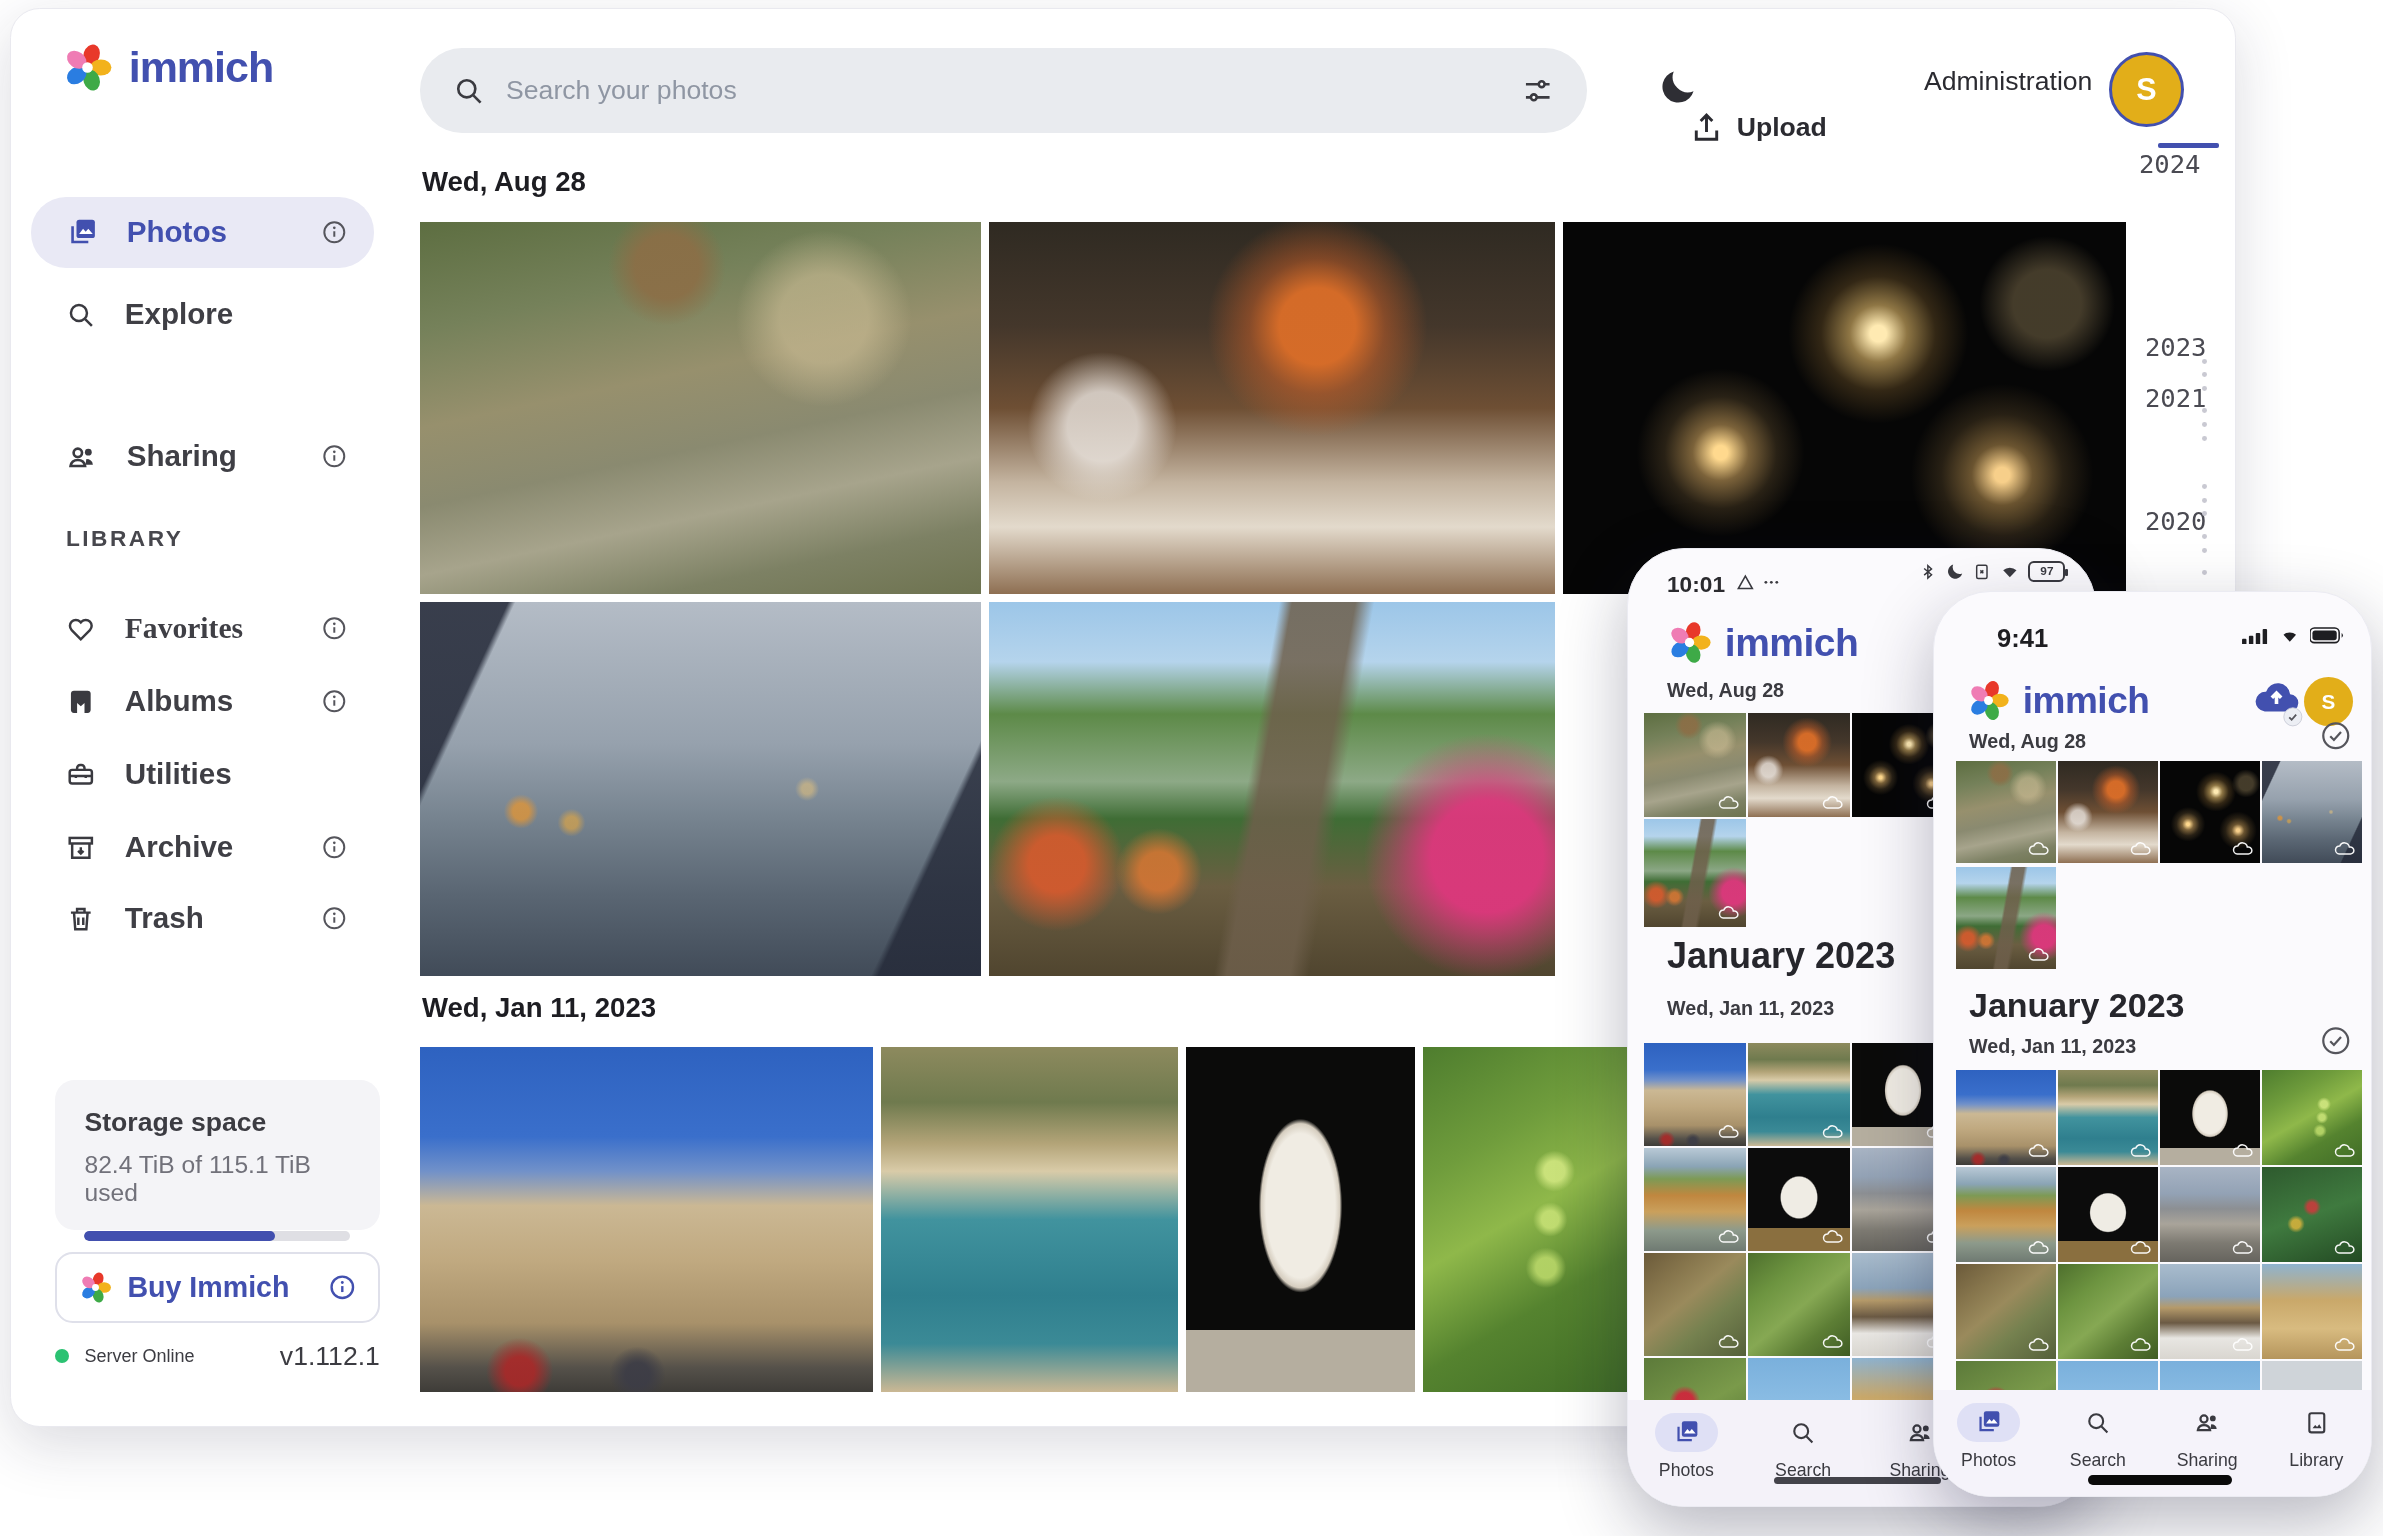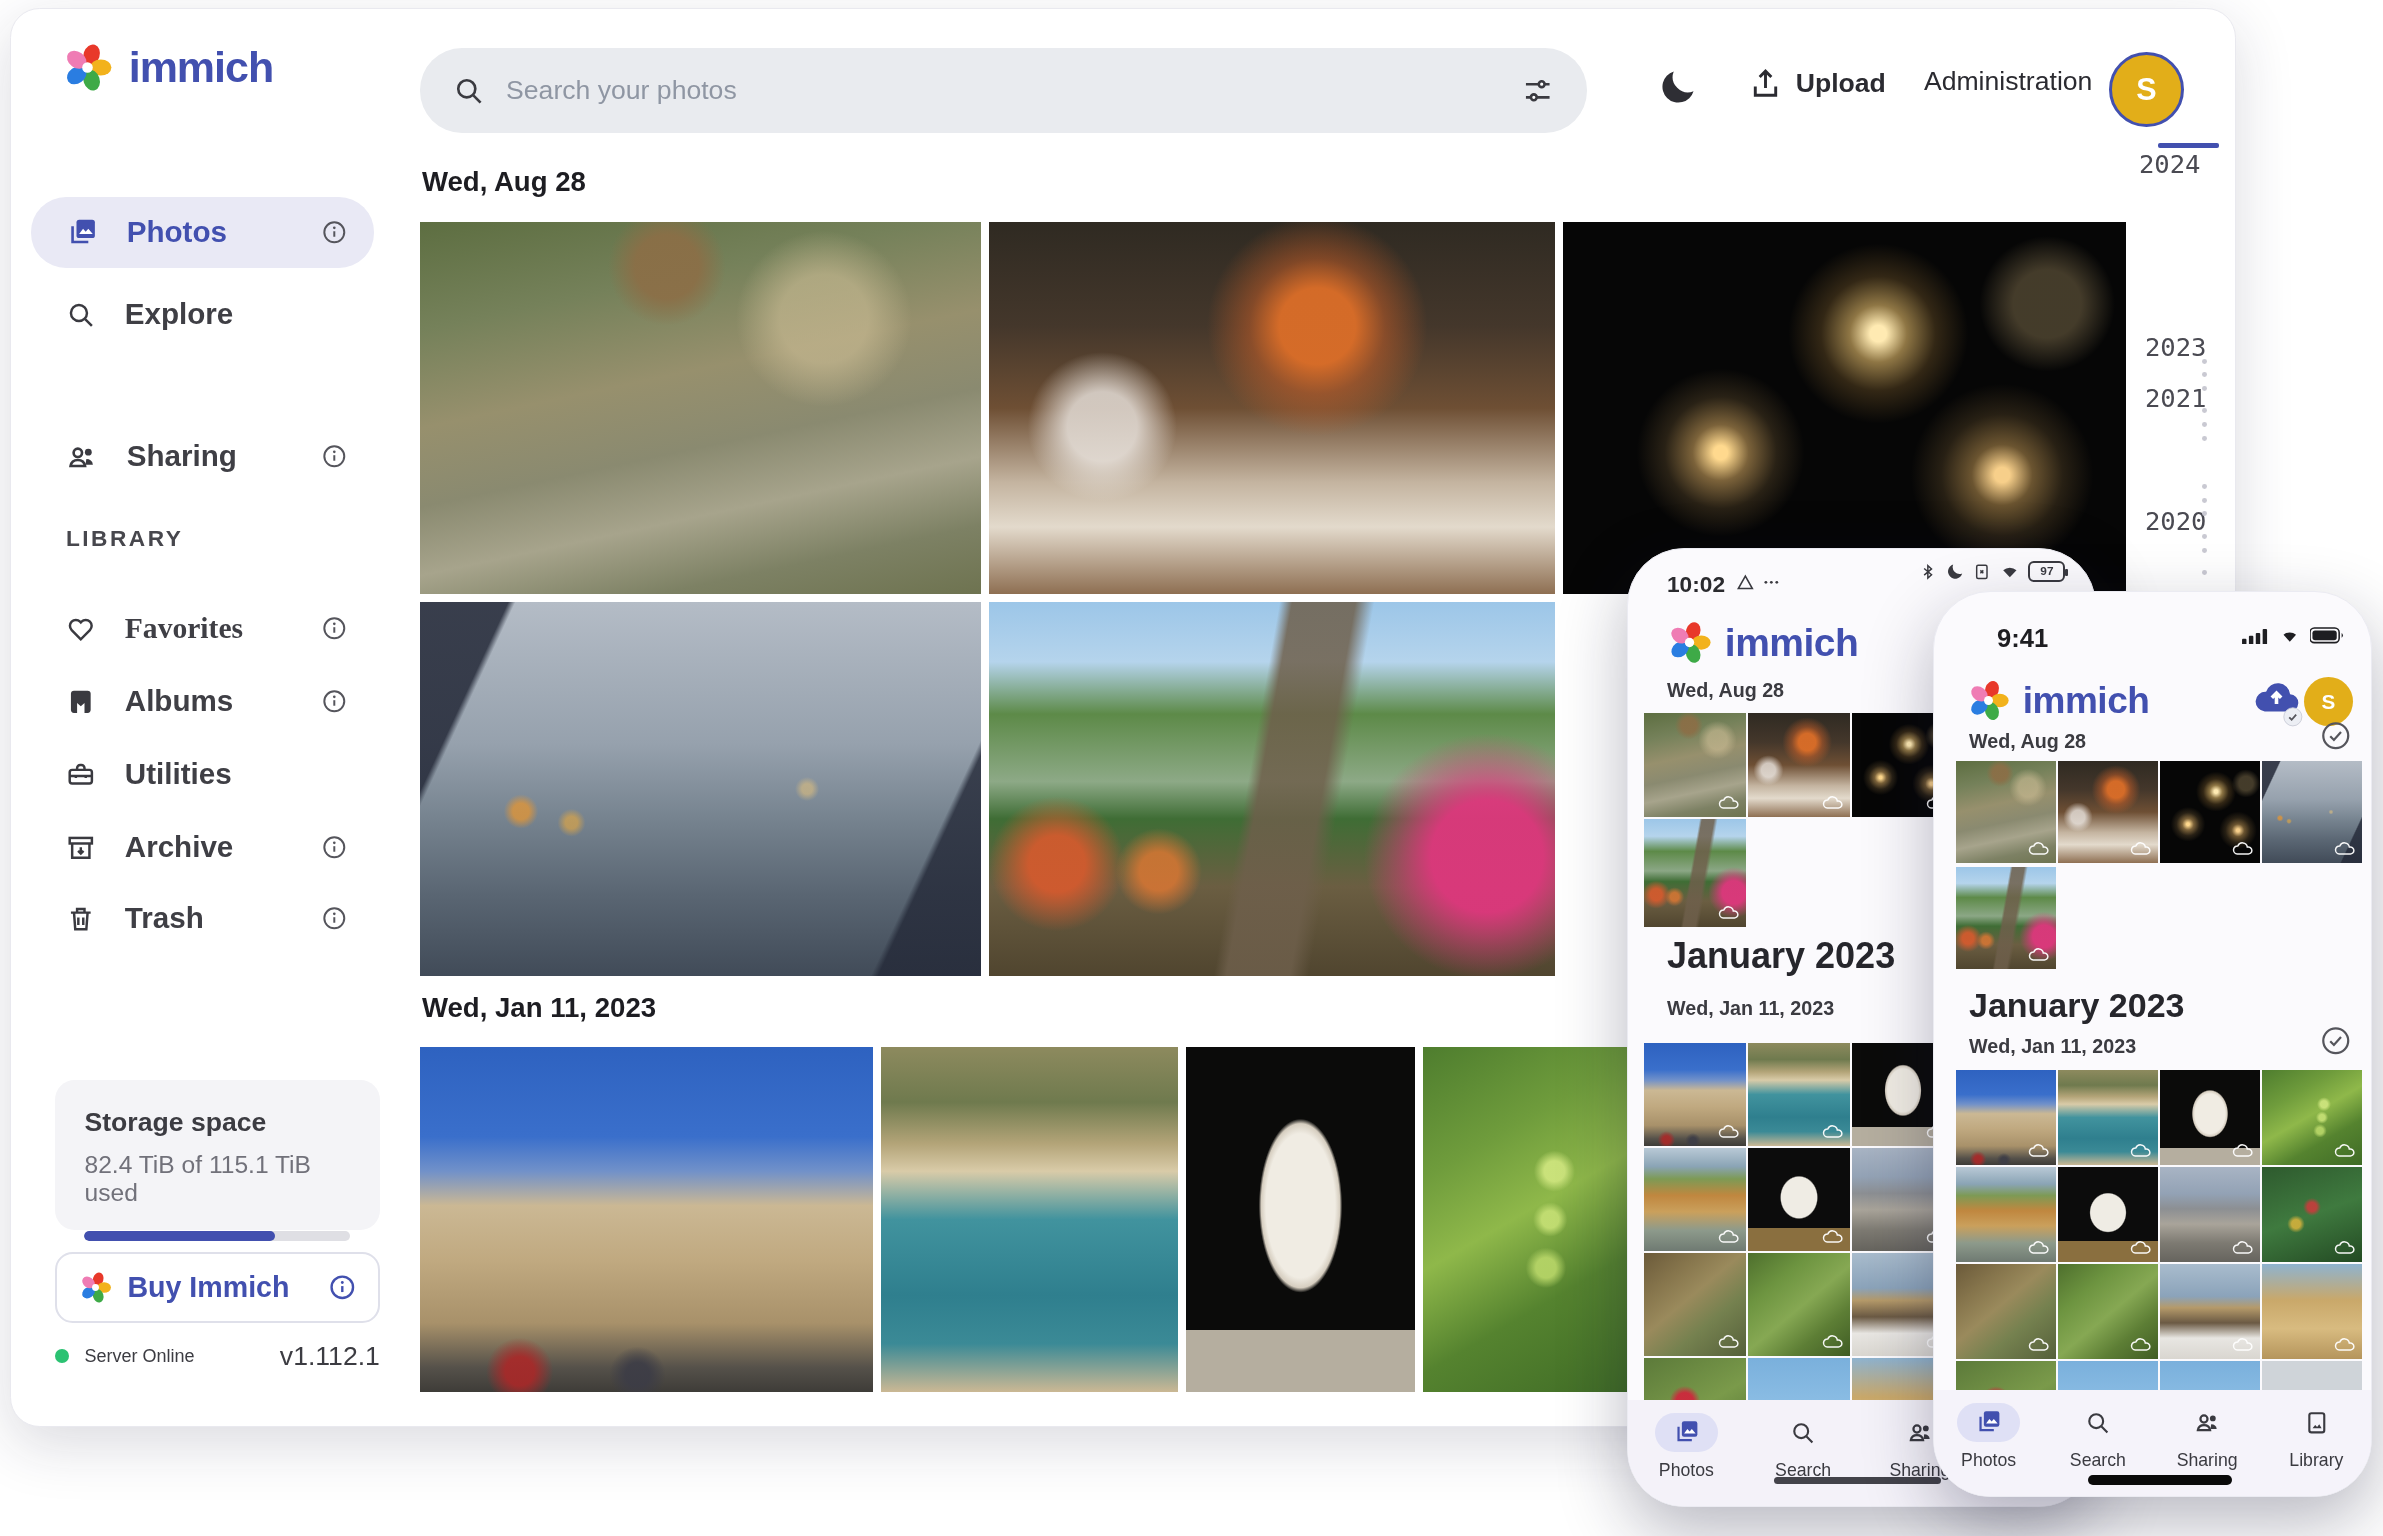--- a/index.html
+++ b/index.html
@@ -22,7 +22,7 @@
 
   .topctl { position:absolute; top:57px; display:flex; align-items:center; }
   .moon-btn { left:1647px; }
-  .upload-btn { left:1737px; gap:12.8px; }
+  .upload-btn { left:1678px; gap:12.8px;margin-top:44px; }
   .upload-btn span { font-size:26.6px; font-weight:600; color:#2b2b31; }
   .admin-link { left:1913px; }
   .admin-link span { font-size:26.6px; font-weight:500; color:#2b2b31; }

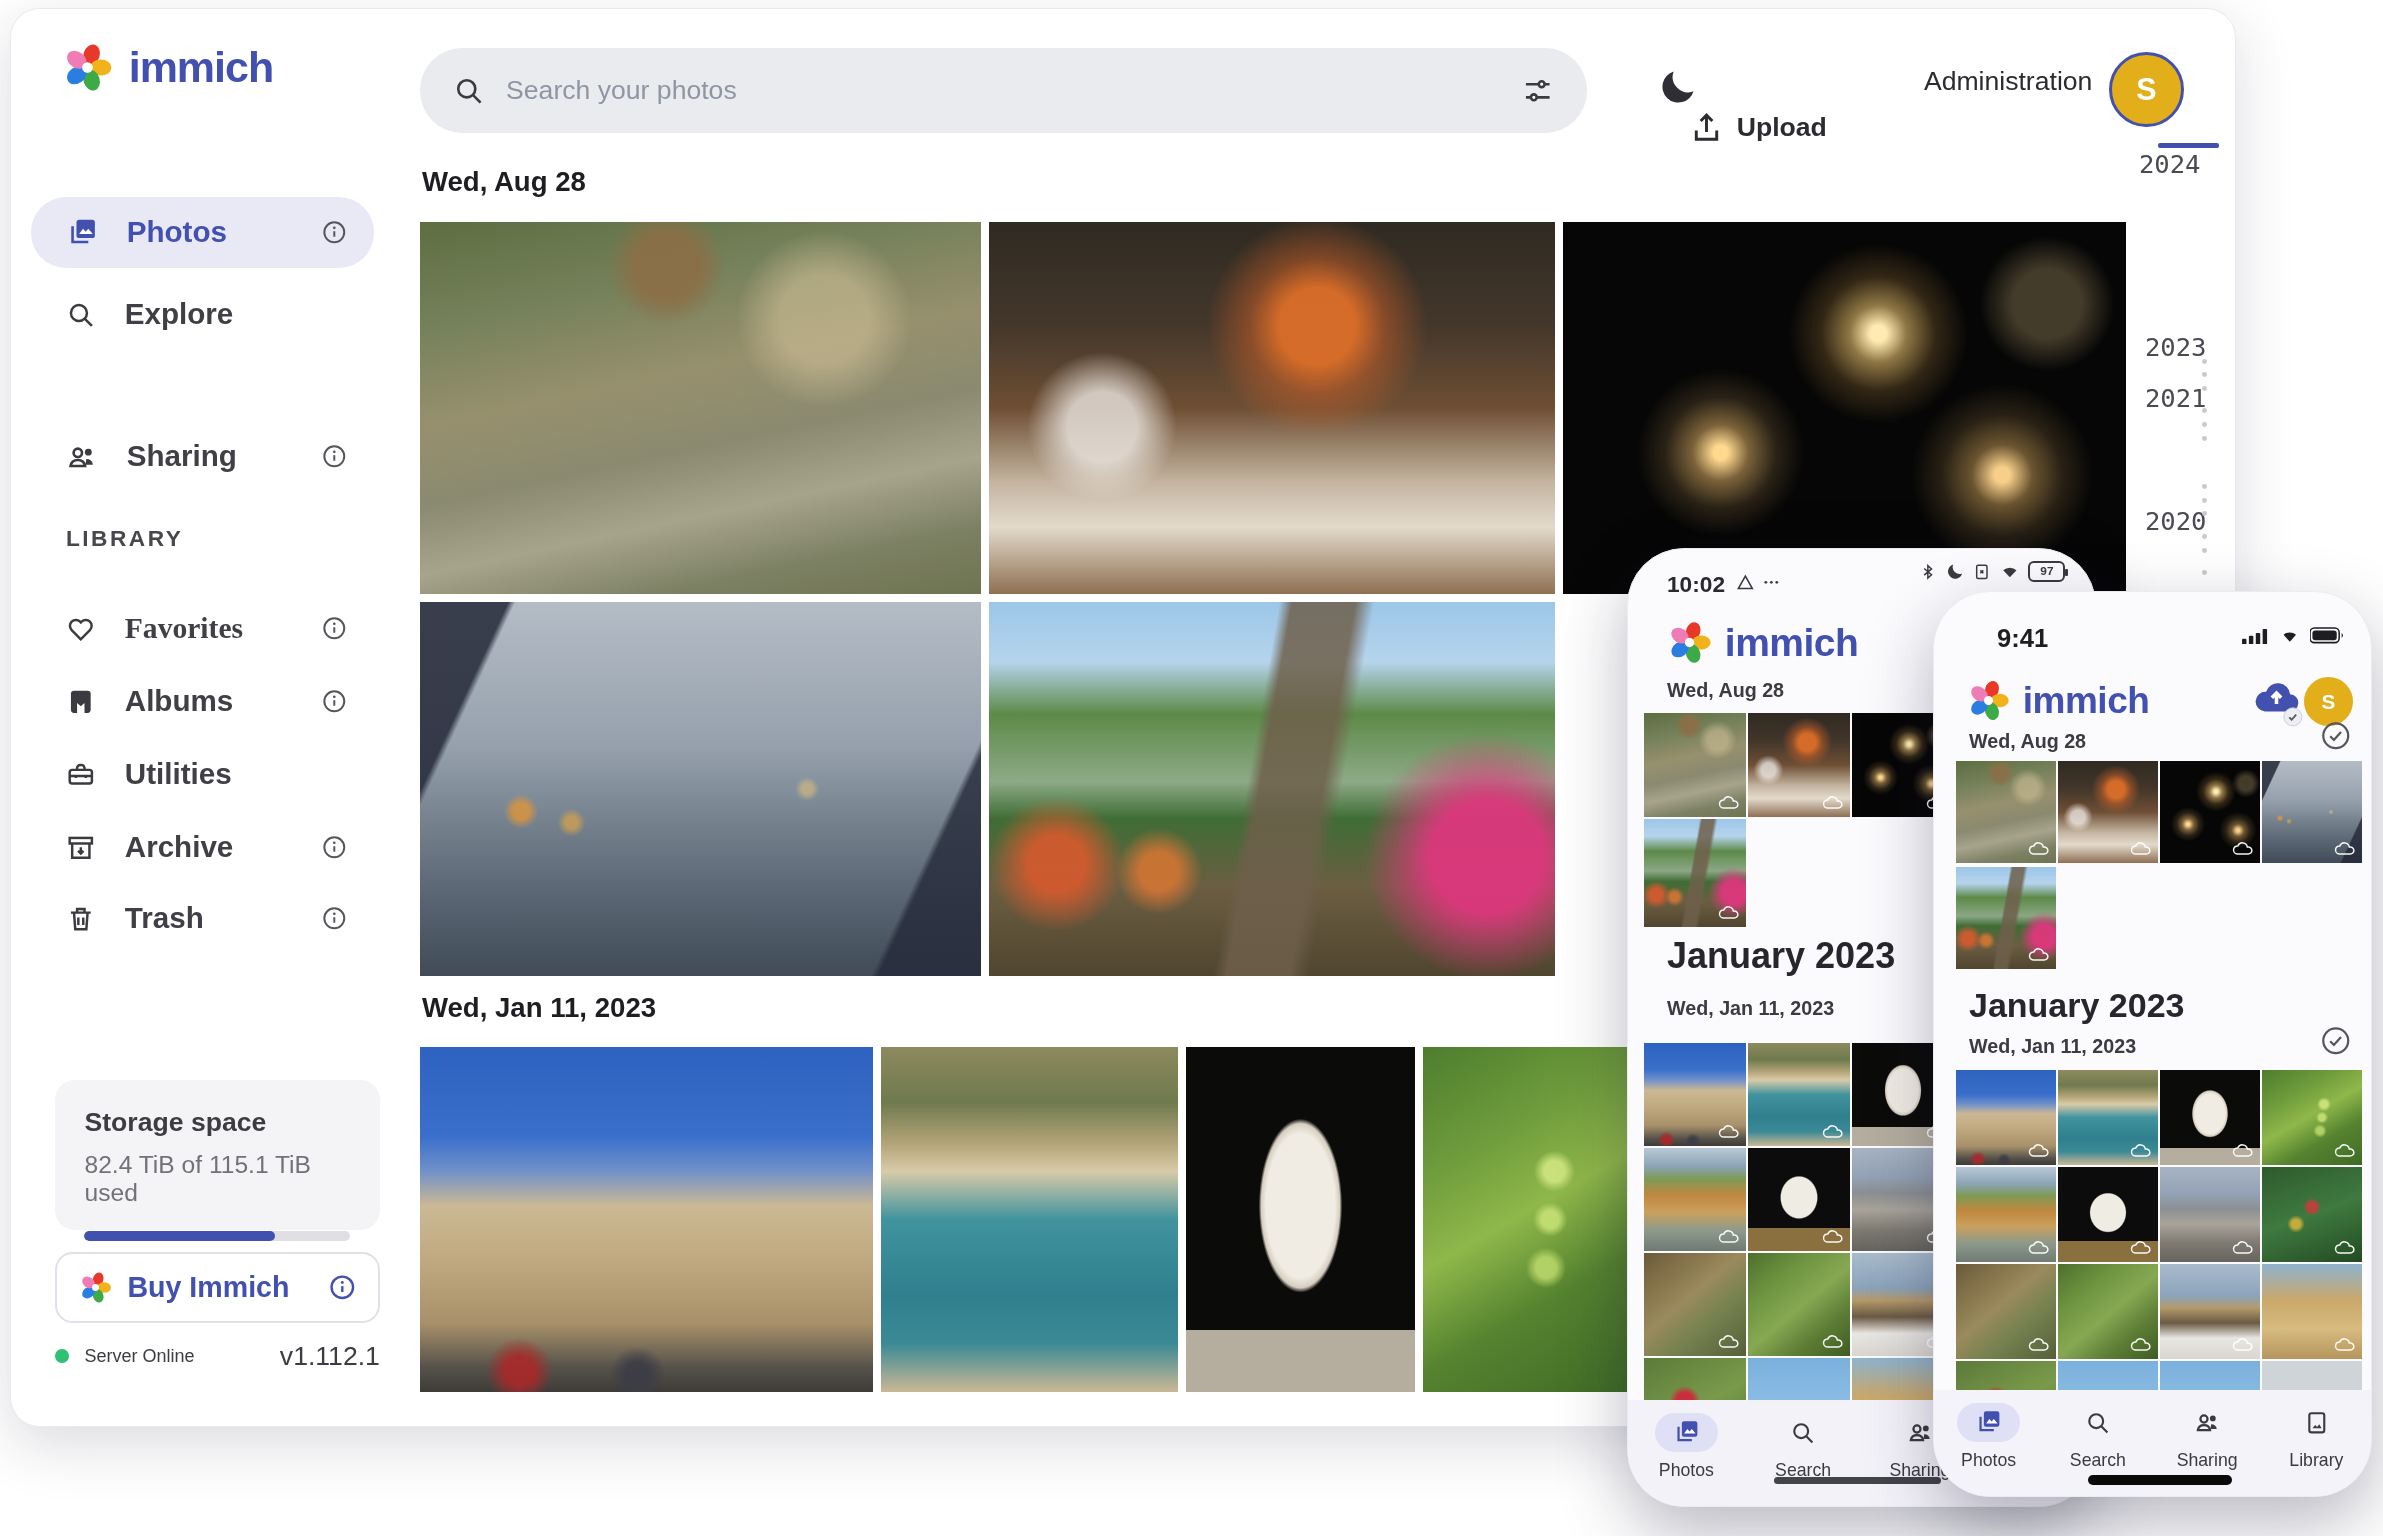--- a/index.html
+++ b/index.html
@@ -379,7 +379,7 @@
   </div>
 
   <div class="phone phone-left">
-    <div class="p-abs p-time" style="left:39px; top:21.7px;">10:02</div>
+    <div class="p-abs p-time" style="left:39px; top:21.7px;">10:01</div>
     <div class="p-abs statics" style="left:108px; top:23.6px; gap:6.9px;">
       <svg width="18.7" height="18.7" viewBox="0 0 24 24" fill="none" stroke="#3a3a40" stroke-width="2">
         <path d="M12 4 3 20h18z"></path>

